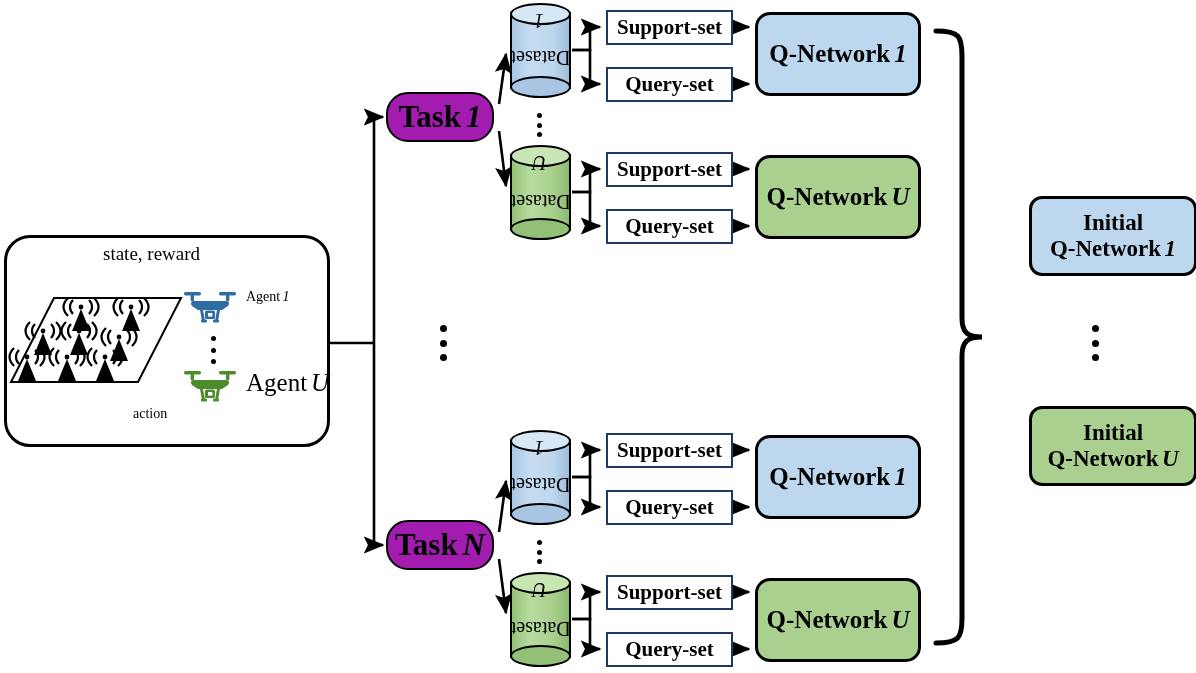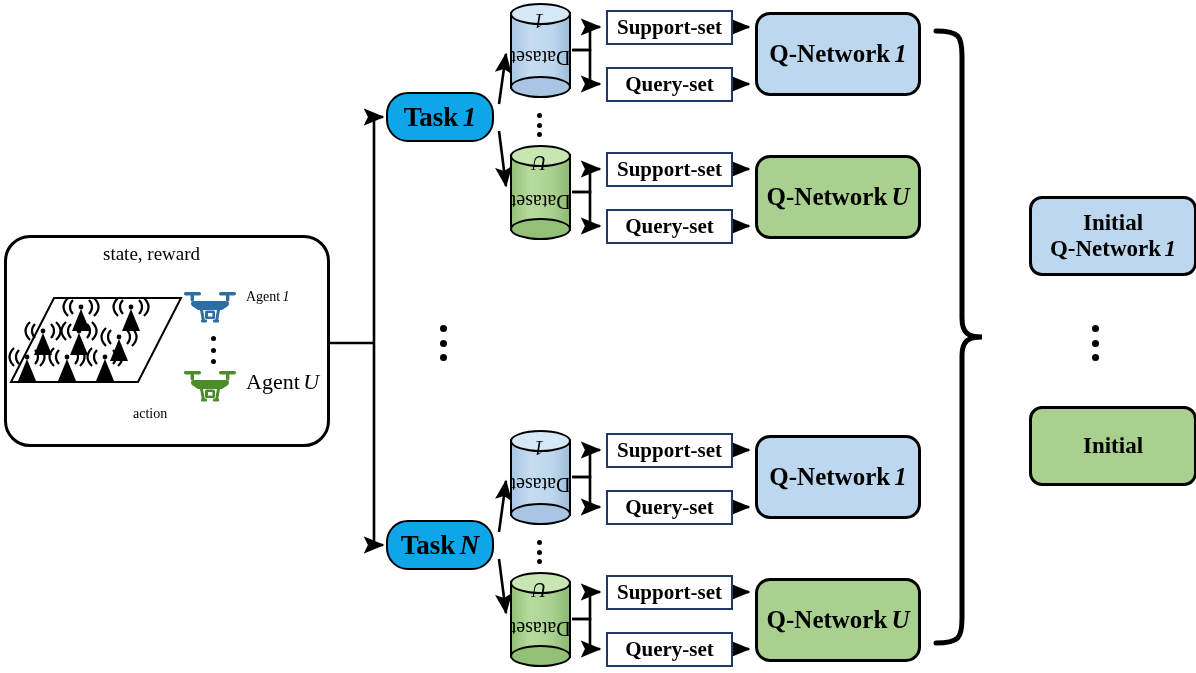--- a/index.html
+++ b/index.html
@@ -15,8 +15,8 @@
   .env-box{border:3px solid #000;border-radius:26px;background:#fff;}
 
   
-  .task-box{border:2.5px solid #000;border-radius:22px;background:#0ea5e9;
-            font-size:27px;}
+  .task-box{border:2.5px solid #000;border-radius:22px;background:#a21caf;
+            font-size:31px;}
   .task-box .it{font-style:italic;padding-left:.16em;}
 
   

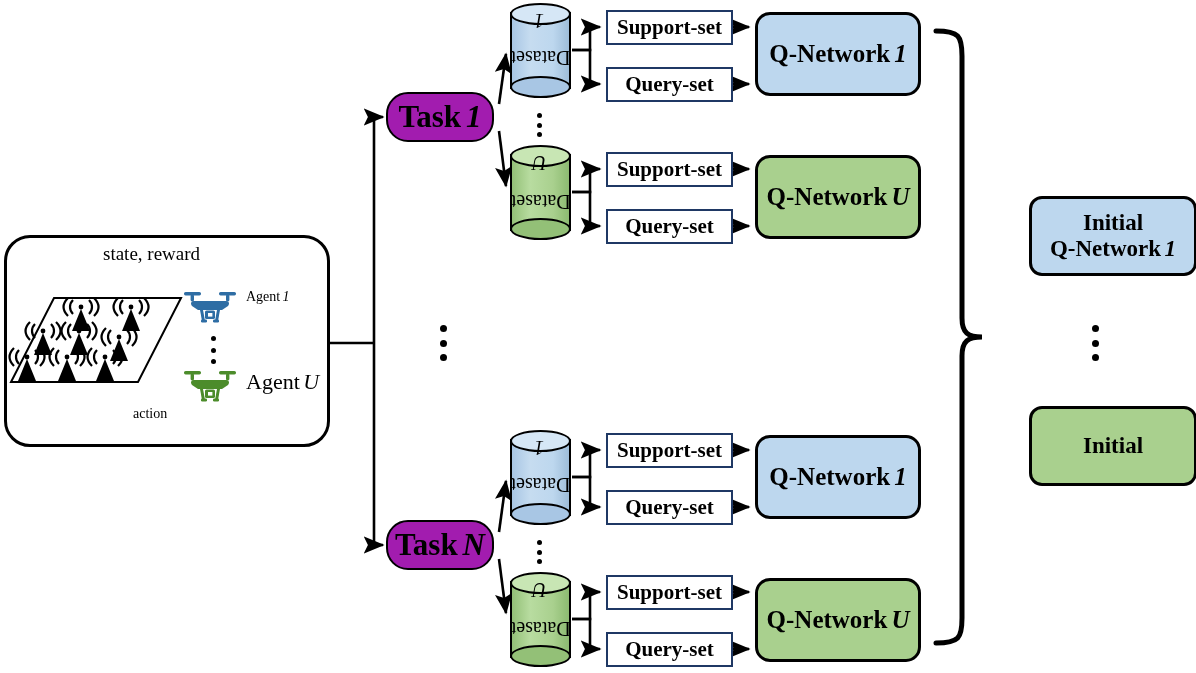--- a/index.html
+++ b/index.html
@@ -253,7 +253,7 @@
     </g>
     <rect x="26" y="30" width="4.4" height="3.6" fill="#fff"></rect>
   </svg>
-  <div class="plain" style="left:246px;top:369px;font-size:22px;"><span>Agent</span><span class="it">U</span></div>
+  <div class="plain" style="left:246px;top:369px;font-size:25px;"><span>Agent</span><span class="it">U</span></div>
 
   <div class="node task-box" style="left:386px;top:92px;width:108px;height:50px;">
       <span>Task</span>

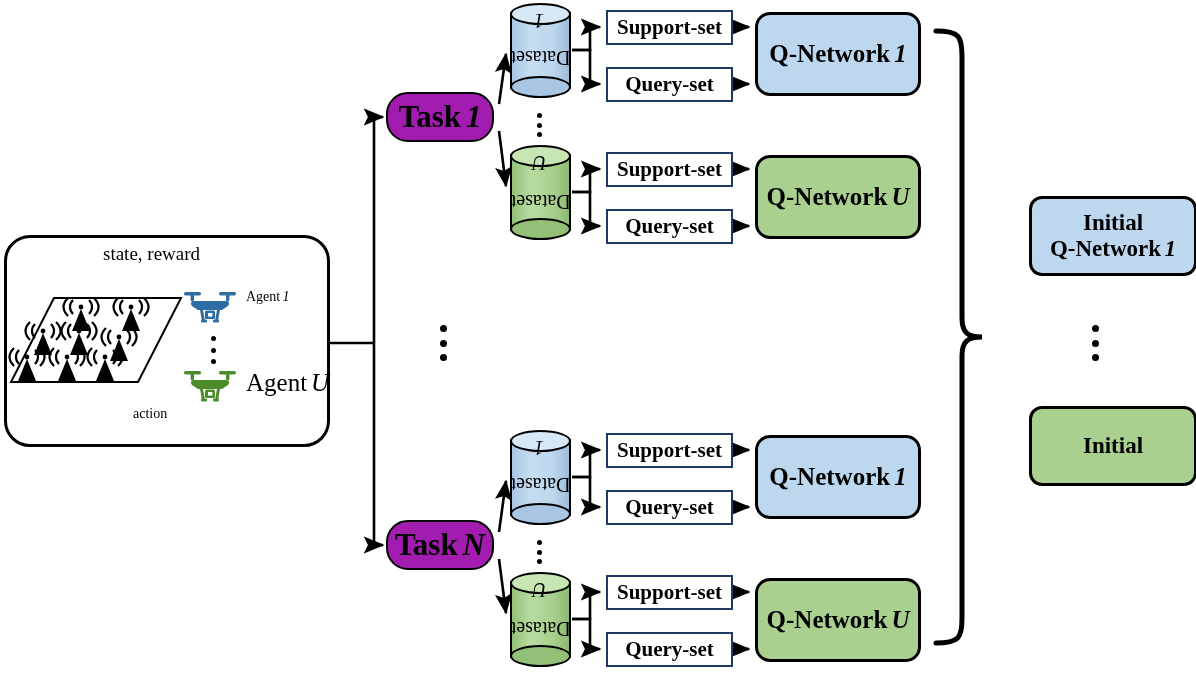--- a/index.html
+++ b/index.html
@@ -364,6 +364,7 @@
 
   <div class="node initq green" style="left:1029px;top:406px;width:168px;height:80px;">
     <div>Initial</div>
+    <div><span>Q-Network</span><span class="it">U</span></div>
   </div>
 
 </div>

